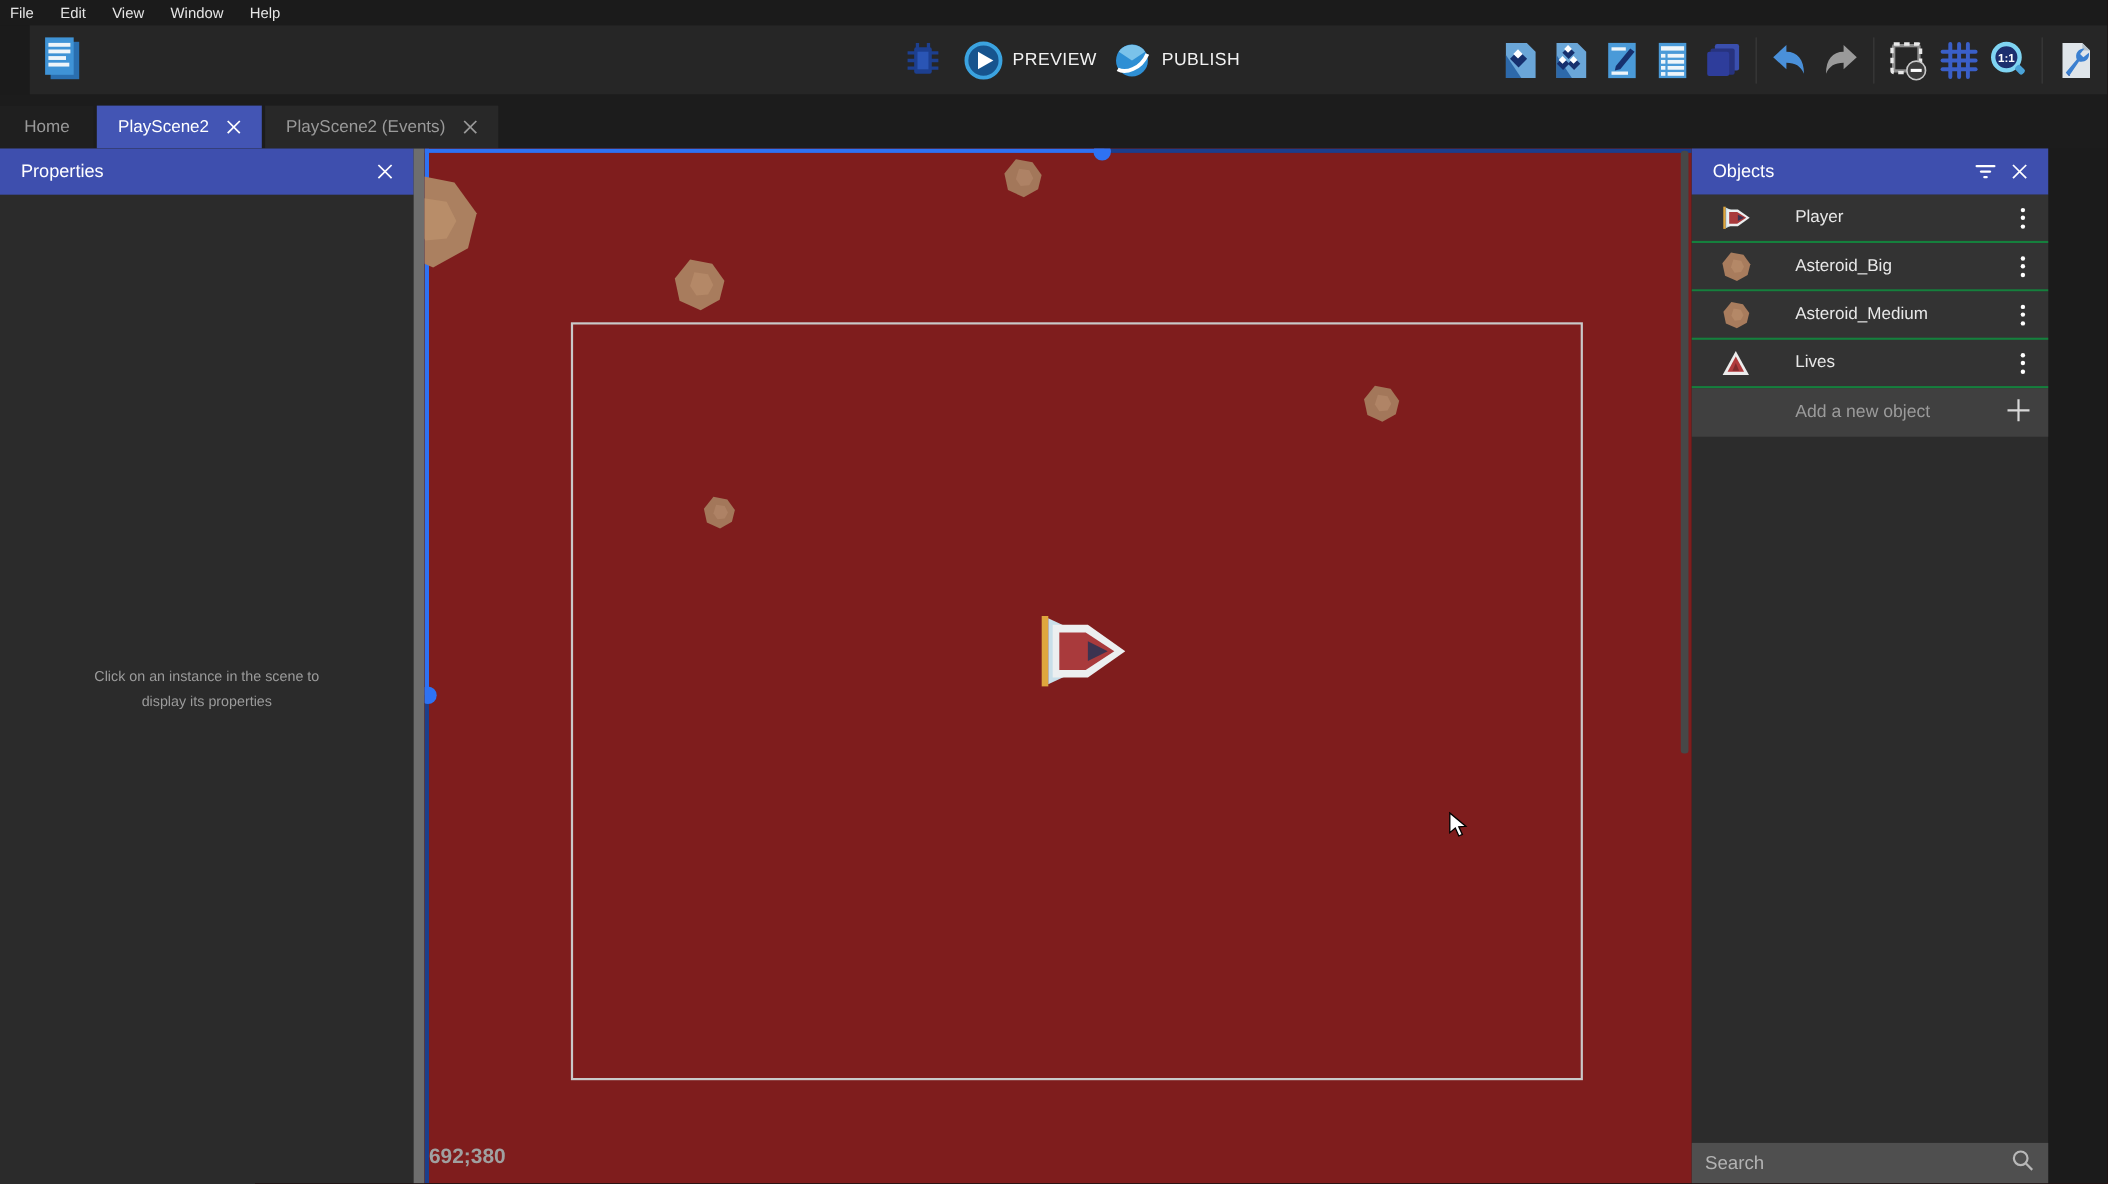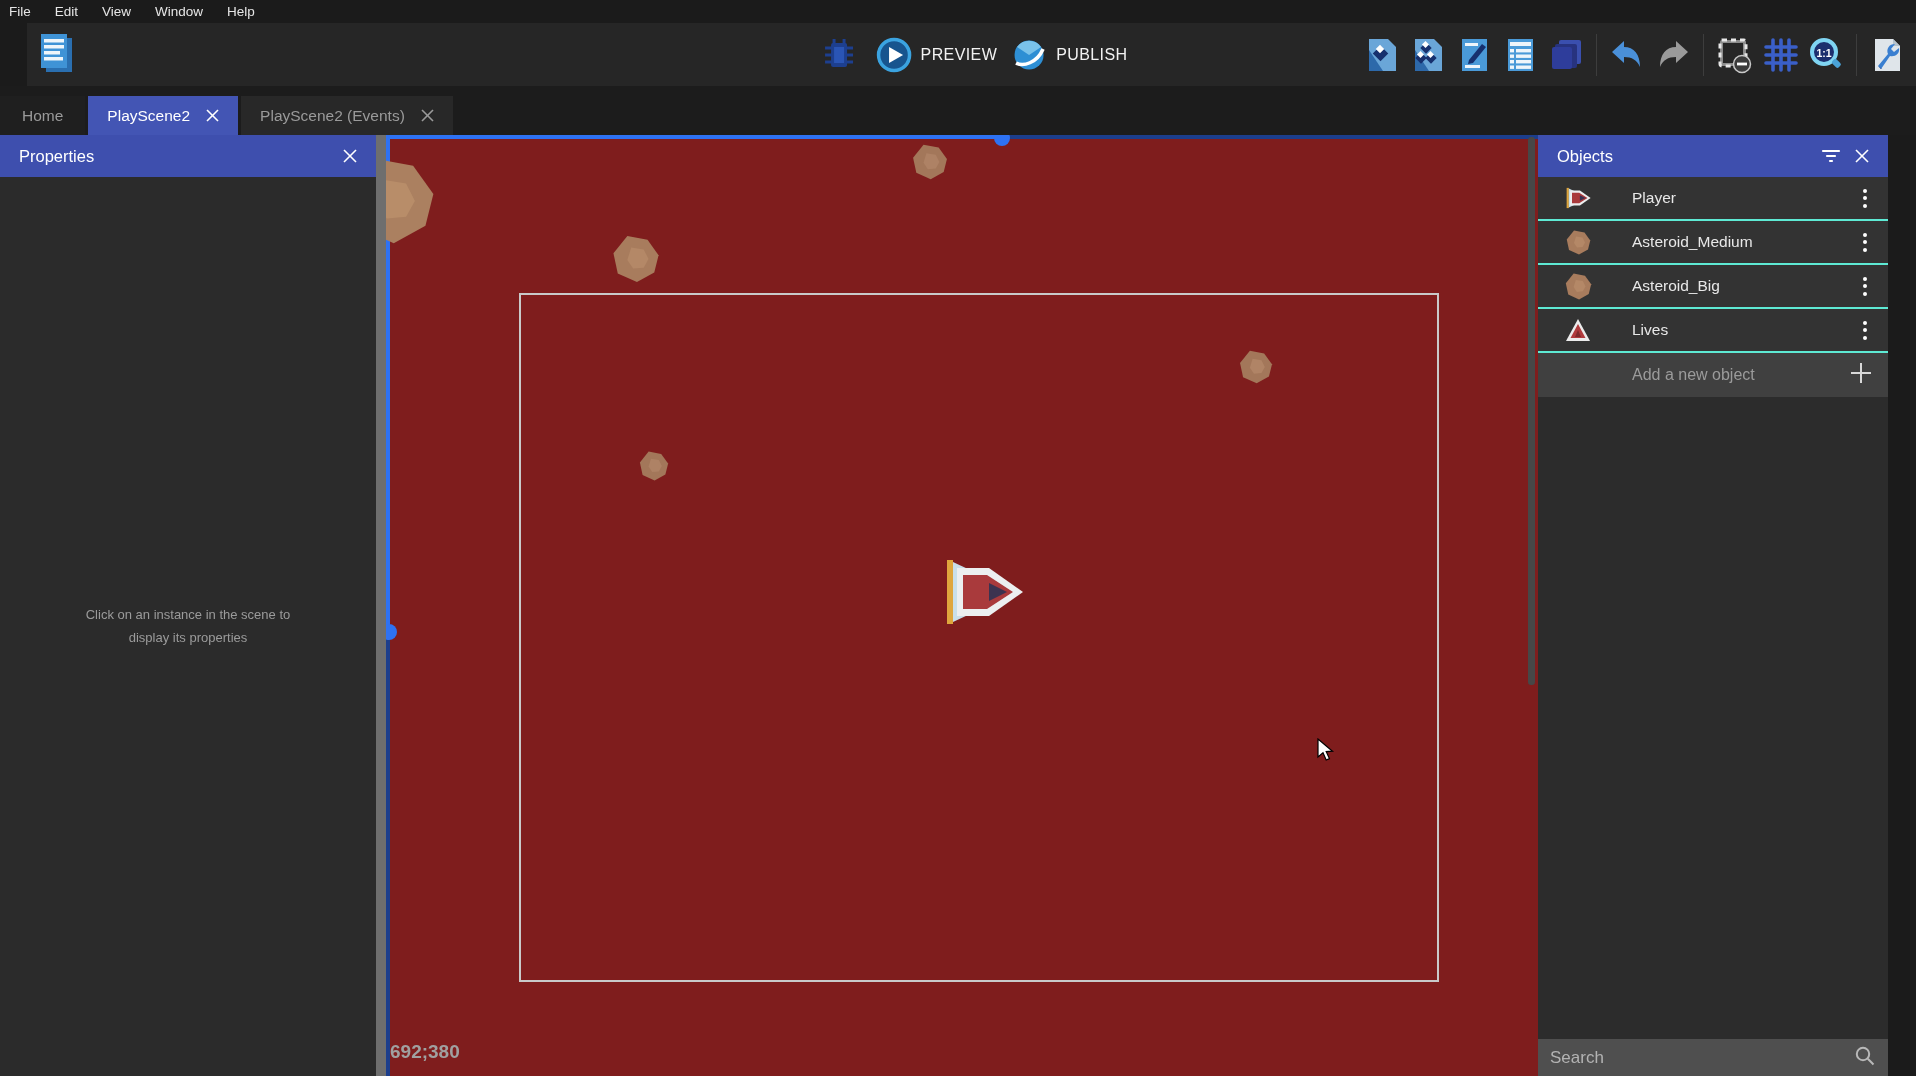--- a/index.html
+++ b/index.html
@@ -61,7 +61,7 @@
   .inst { position:absolute; }
 
   
-  .panel-right { position:absolute; left:1538px; top:135px; width:350px; bottom:0; background:#2c2c2c; }
+  .panel-right { position:absolute; left:1538px; top:135px; width:324px; bottom:0; background:#2c2c2c; }
   .obj-row { height:44px; background:#333333; border-bottom:2px solid #5eead4;
              display:flex; align-items:center; padding:0 8px 0 24px; }
   .obj-icon { width:32px; display:flex; justify-content:center; align-items:center; }

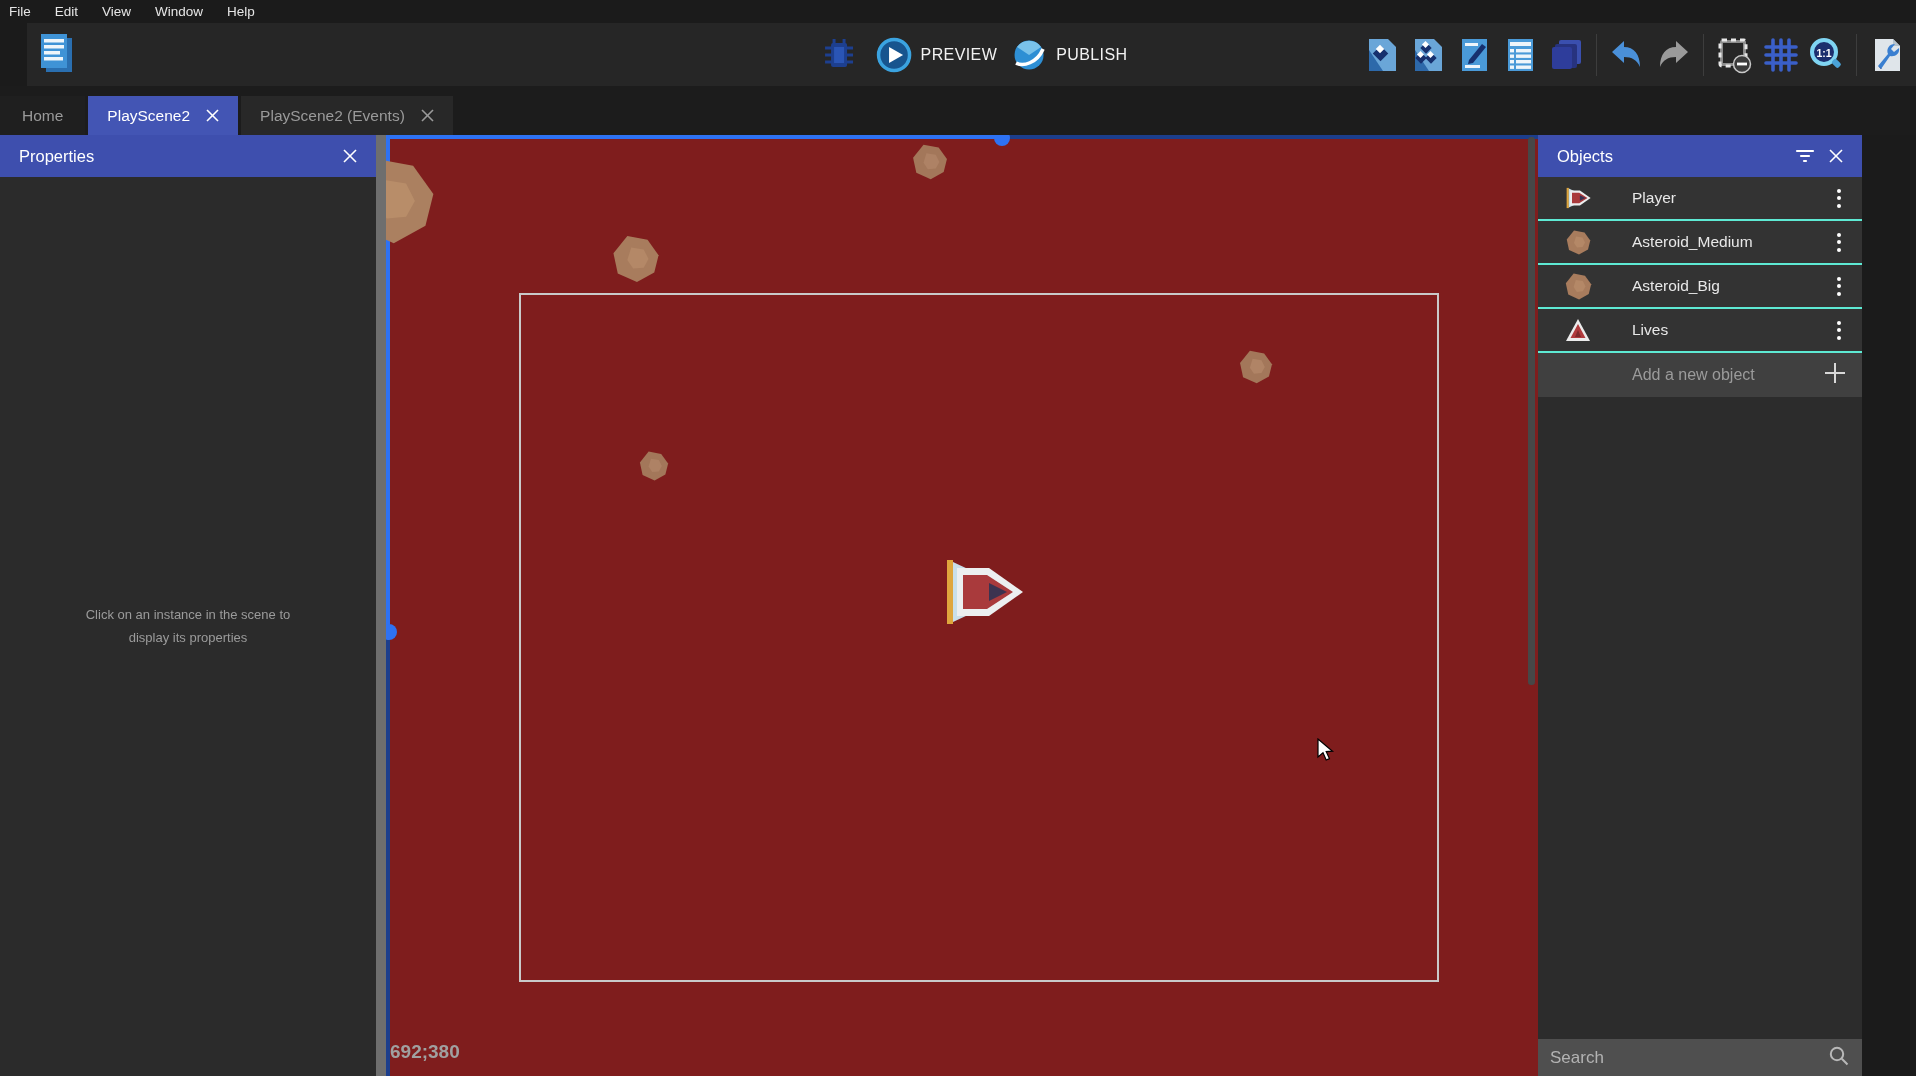--- a/index.html
+++ b/index.html
@@ -62,7 +62,7 @@
 
   
   .panel-right { position:absolute; left:1538px; top:135px; width:324px; bottom:0; background:#2c2c2c; }
-  .obj-row { height:44px; background:#333333; border-bottom:2px solid #5eead4;
+  .obj-row { height:44px; background:#333333; border-bottom:2px solid #15803d;
              display:flex; align-items:center; padding:0 8px 0 24px; }
   .obj-icon { width:32px; display:flex; justify-content:center; align-items:center; }
   .obj-label { margin-left:38px; font-size:15.5px; color:#e8e8e8; flex:1; }

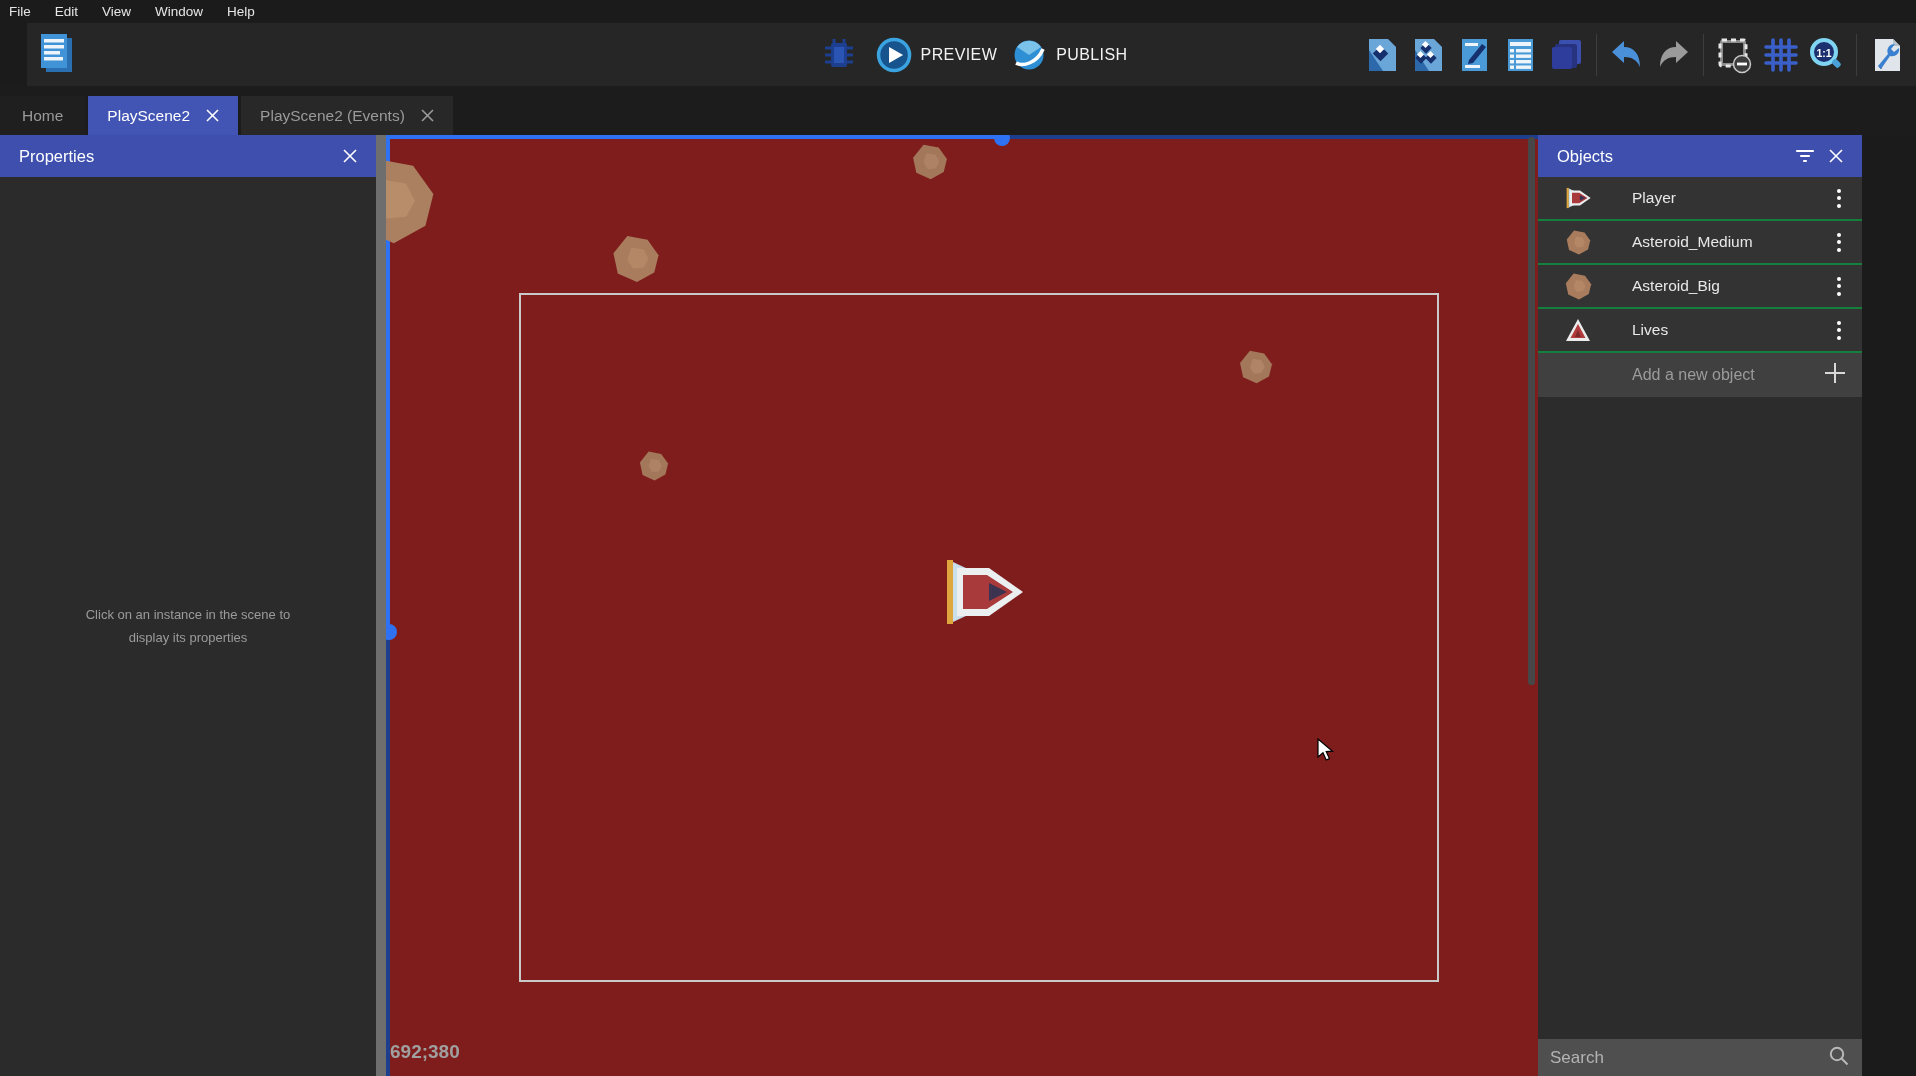--- a/index.html
+++ b/index.html
@@ -387,27 +387,27 @@
 
     <div class="obj-row">
       <span class="obj-icon">
+        <svg width="27" height="27" viewBox="0 0 100 100">
+          <polygon points="32,2 74,10 97,42 88,78 52,98 12,80 3,38" fill="#a87c5d"></polygon>
+          <polygon points="40,26 66,30 76,50 66,68 44,70 32,52" fill="#b48867"></polygon>
+        </svg>
+      </span>
+      <span class="obj-label">Asteroid_Big</span>
+      <span class="dots">
+          <i></i>
+          <i></i>
+          <i></i>
+        </span>
+    </div>
+
+    <div class="obj-row">
+      <span class="obj-icon">
         <svg width="25" height="25" viewBox="0 0 100 100">
           <polygon points="32,2 74,10 97,42 88,78 52,98 12,80 3,38" fill="#a87c5d"></polygon>
           <polygon points="40,26 66,30 76,50 66,68 44,70 32,52" fill="#b48867"></polygon>
         </svg>
       </span>
       <span class="obj-label">Asteroid_Medium</span>
-      <span class="dots">
-          <i></i>
-          <i></i>
-          <i></i>
-        </span>
-    </div>
-
-    <div class="obj-row">
-      <span class="obj-icon">
-        <svg width="27" height="27" viewBox="0 0 100 100">
-          <polygon points="32,2 74,10 97,42 88,78 52,98 12,80 3,38" fill="#a87c5d"></polygon>
-          <polygon points="40,26 66,30 76,50 66,68 44,70 32,52" fill="#b48867"></polygon>
-        </svg>
-      </span>
-      <span class="obj-label">Asteroid_Big</span>
       <span class="dots">
           <i></i>
           <i></i>

